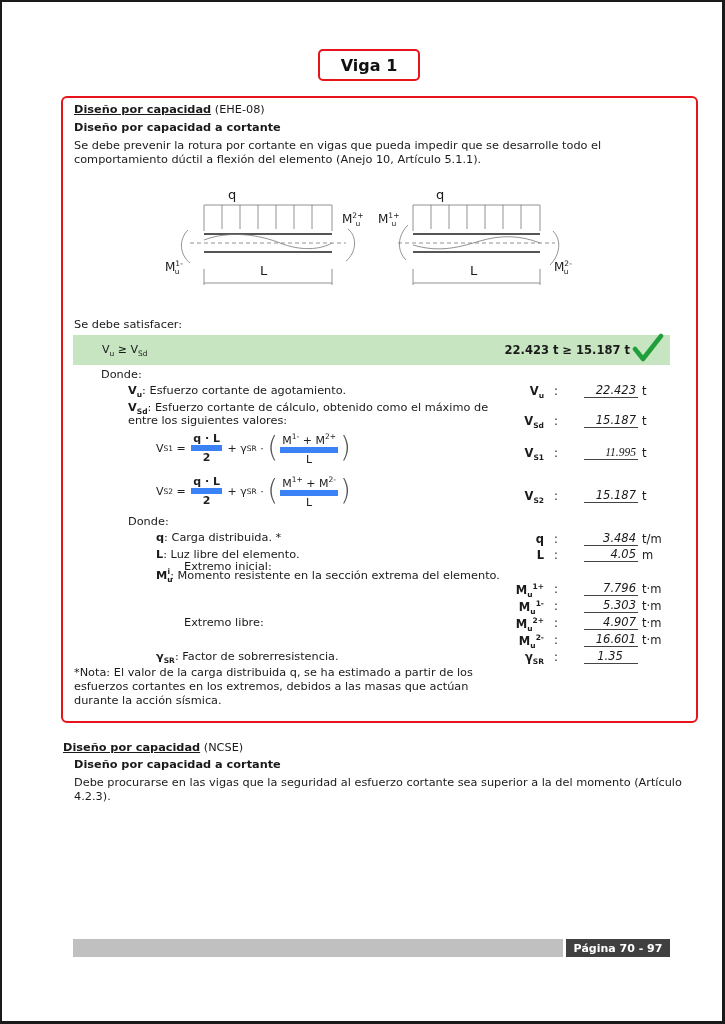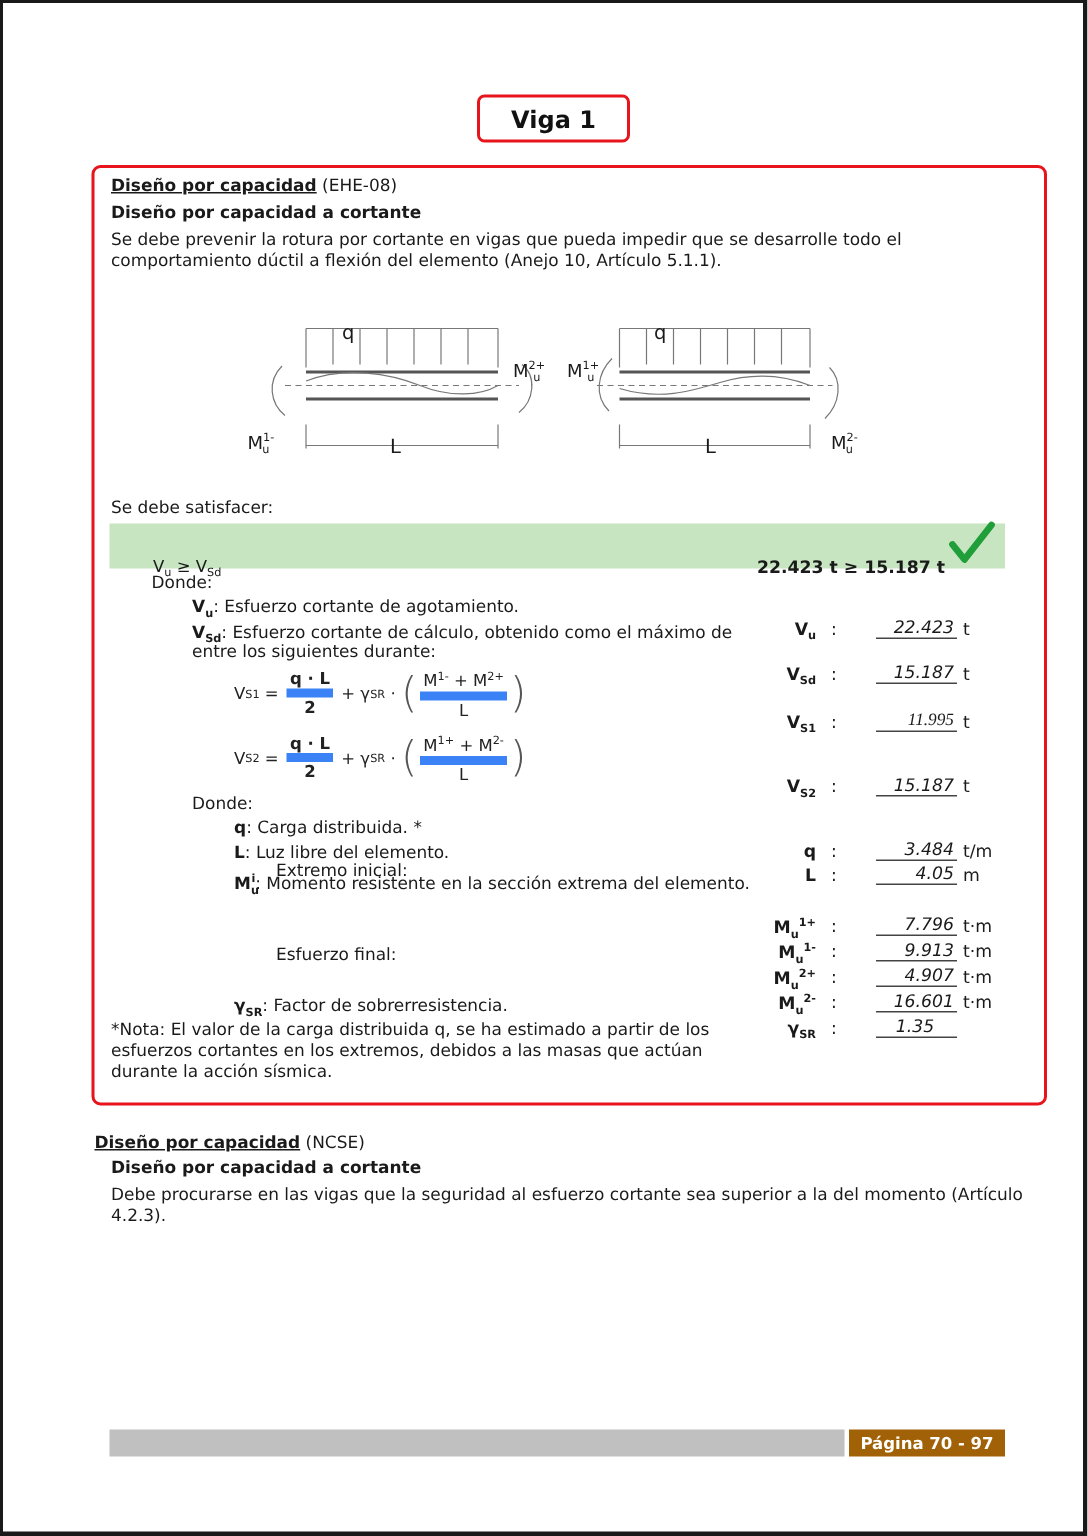--- a/index.html
+++ b/index.html
@@ -6,7 +6,7 @@
   body { width:725px; height:1024px; position:relative; overflow:hidden;
          font-family:"DejaVu Sans", sans-serif; font-size:11.5px; color:#1a1a1a; }
   .page { position:absolute; left:0; top:0; width:721px; height:1020px; border:2px solid #1a1a1a; border-right-width:3px; border-bottom-width:3px; box-sizing:border-box; width:725px; height:1024px; }
-  .abs { position:absolute;margin-top:14px; }
+  .abs { position:absolute; }
   .title-box { left:318px; top:49px; width:102px; height:32px; border:2px solid #e8141b; border-radius:5px;
                box-sizing:border-box; display:flex; align-items:center; justify-content:center;
                font-weight:bold; font-size:16px; color:#111; }

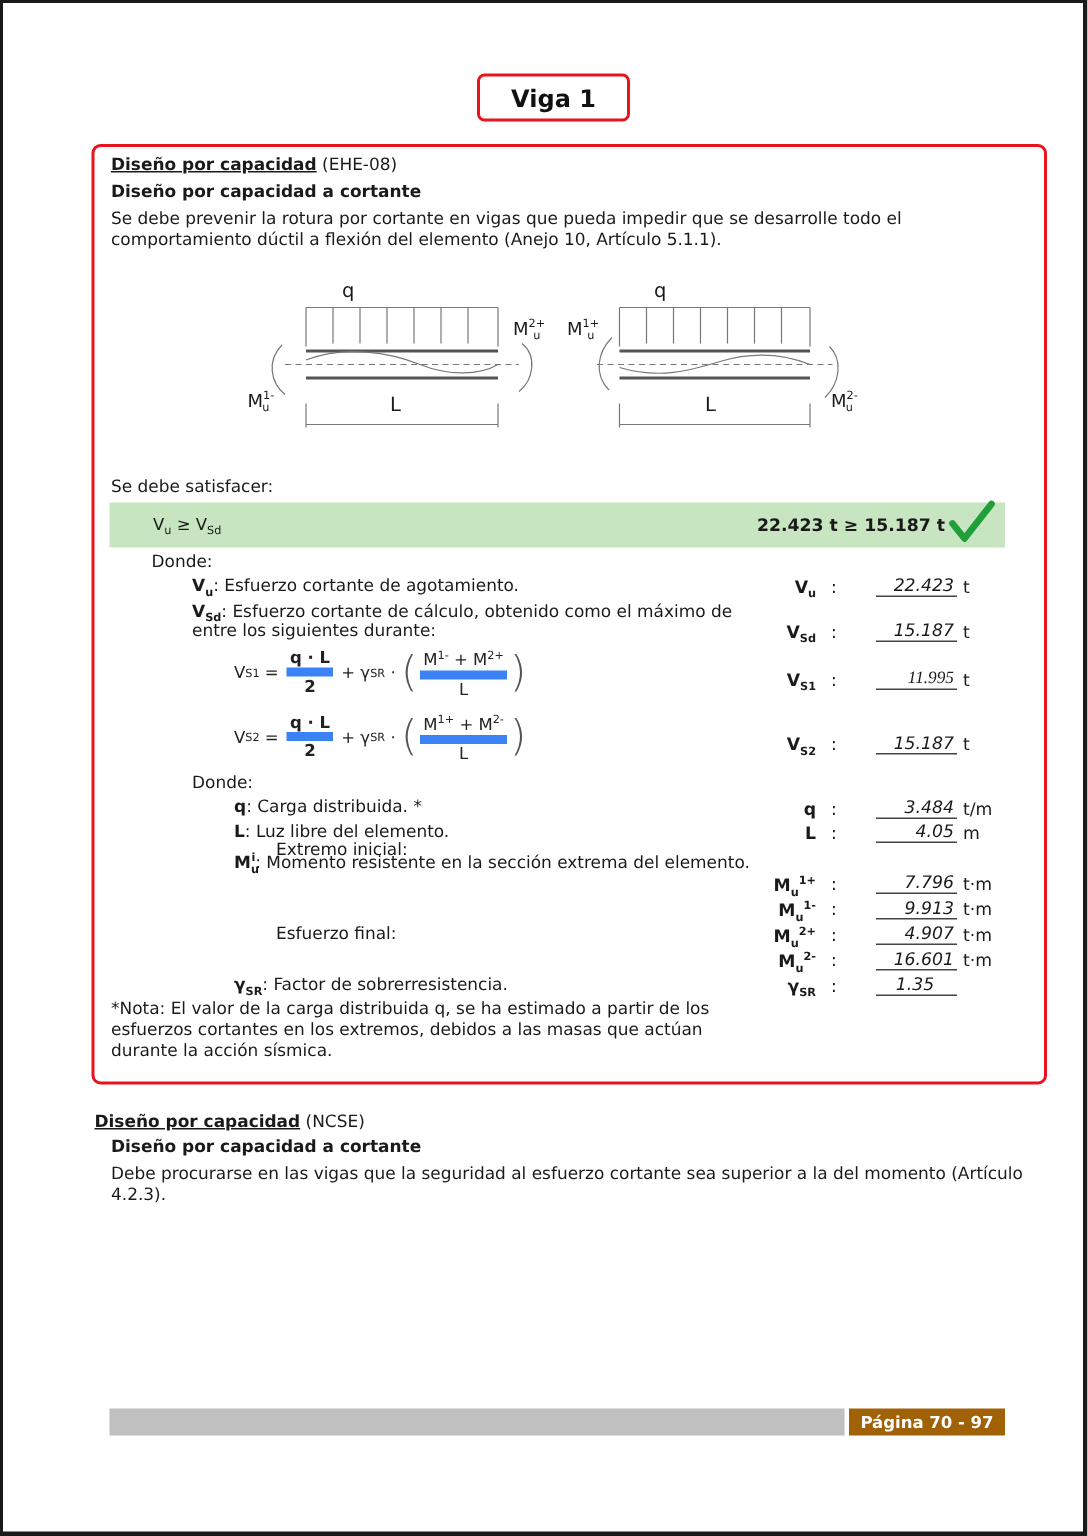--- a/index.html
+++ b/index.html
@@ -118,7 +118,7 @@
 
 <div class="abs txt" style="left:128px;top:384px;"><span class="b">V</span><sub class="b">u</sub><span>: Esfuerzo cortante de agotamiento.</span></div>
 <div class="abs txt" style="left:128px;top:401px;"><span class="b">V</span><sub class="b">Sd</sub><span>: Esfuerzo cortante de cálculo, obtenido como el máximo de</span></div>
-<div class="abs txt" style="left:128px;top:414px;">entre los siguientes durante:</div>
+<div class="abs txt" style="left:128px;top:414px;">entre los siguientes valores:</div>
 
 <div class="abs formula" style="left:156px;top:430px;height:36px;">
   <span>V</span><sub>S1</sub>&nbsp;=&nbsp;

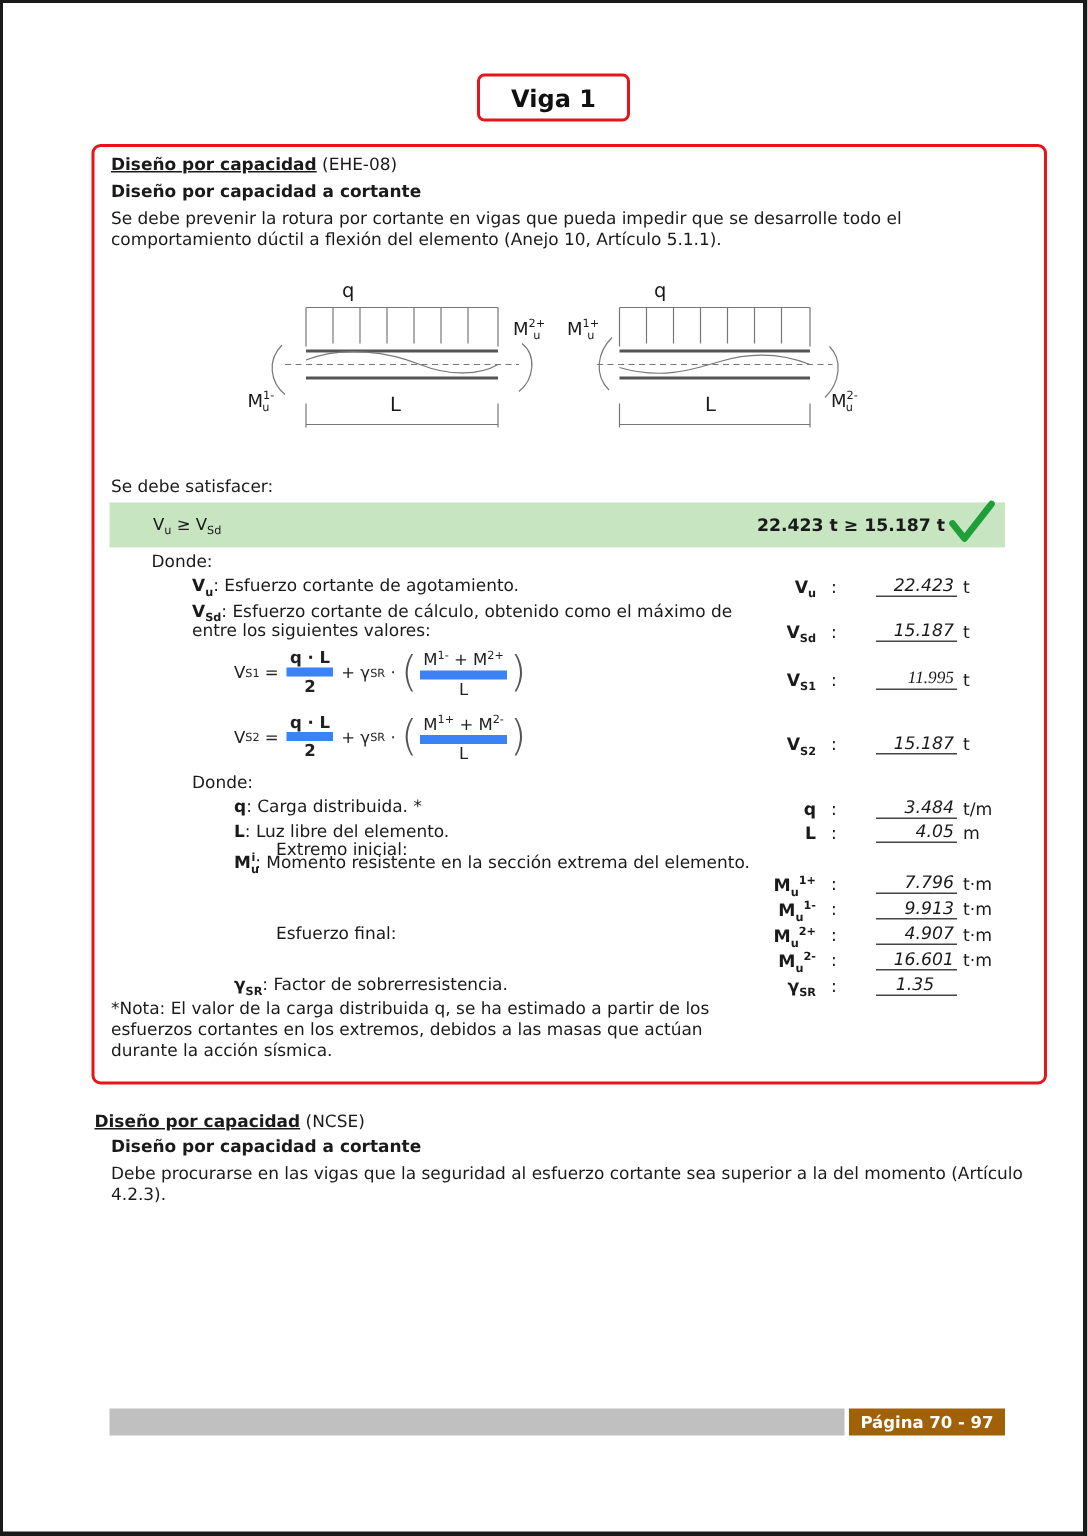--- a/index.html
+++ b/index.html
@@ -205,7 +205,7 @@
   <div class="abs" style="left:0;top:599px;width:190px;height:16px;">
     <span class="lbl" style="left:14px;"><span>M</span><sub>u</sub><sup>1-</sup></span>
     <span class="colon" style="left:54px;">:</span>
-    <span class="val" style="left:84px;">9.913</span>
+    <span class="val" style="left:84px;">5.303</span>
     <span class="unit" style="left:142px;">t·m</span>
   </div>
   <div class="abs" style="left:0;top:616px;width:190px;height:16px;">

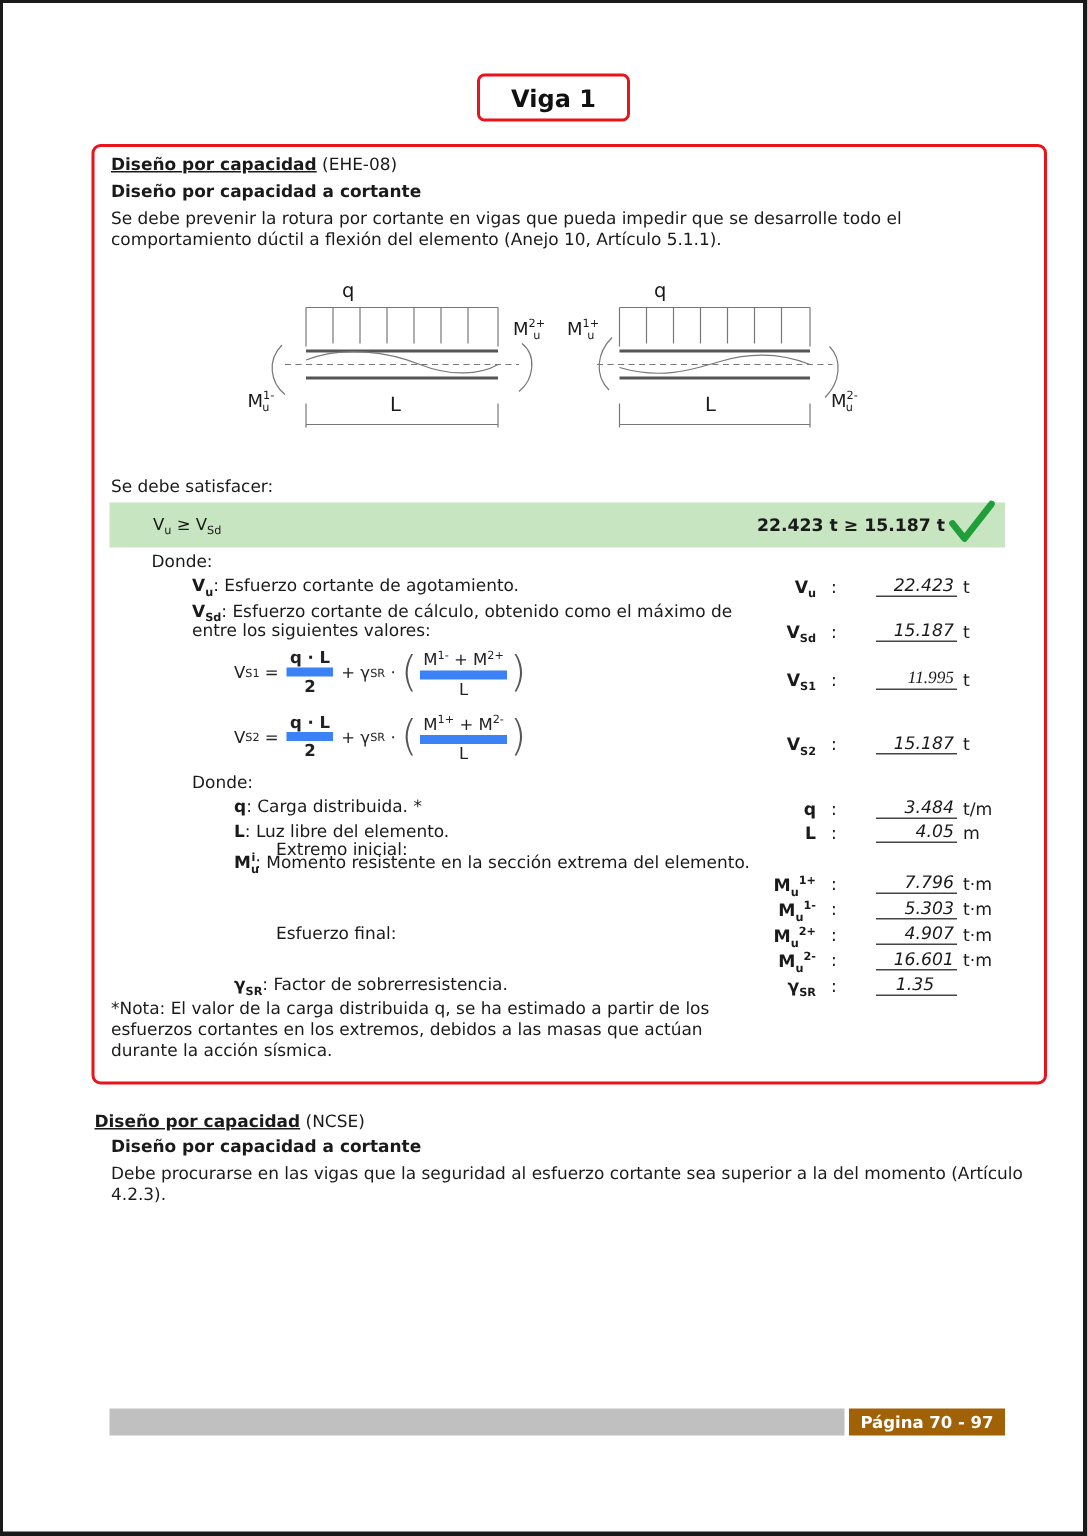--- a/index.html
+++ b/index.html
@@ -155,7 +155,7 @@
 <div class="abs txt" style="left:156px;top:548px;"><span class="b">L</span><span>: Luz libre del elemento.</span></div>
 <div class="abs txt" style="left:156px;top:565px;"><span class="b">M</span><sub class="b">u</sub><sup class="b" style="margin-left:-5px">i</sup><span>: Momento resistente en la sección extrema del elemento.</span></div>
 <div class="abs txt" style="left:184px;top:560px;">Extremo inicial:</div>
-<div class="abs txt" style="left:184px;top:616px;">Esfuerzo final:</div>
+<div class="abs txt" style="left:184px;top:616px;">Extremo libre:</div>
 <div class="abs txt" style="left:156px;top:650px;"><span class="b">γ</span><sub class="b">SR</sub><span>: Factor de sobrerresistencia.</span></div>
 
 <div class="abs" style="left:500px;top:0;width:200px;height:700px;">

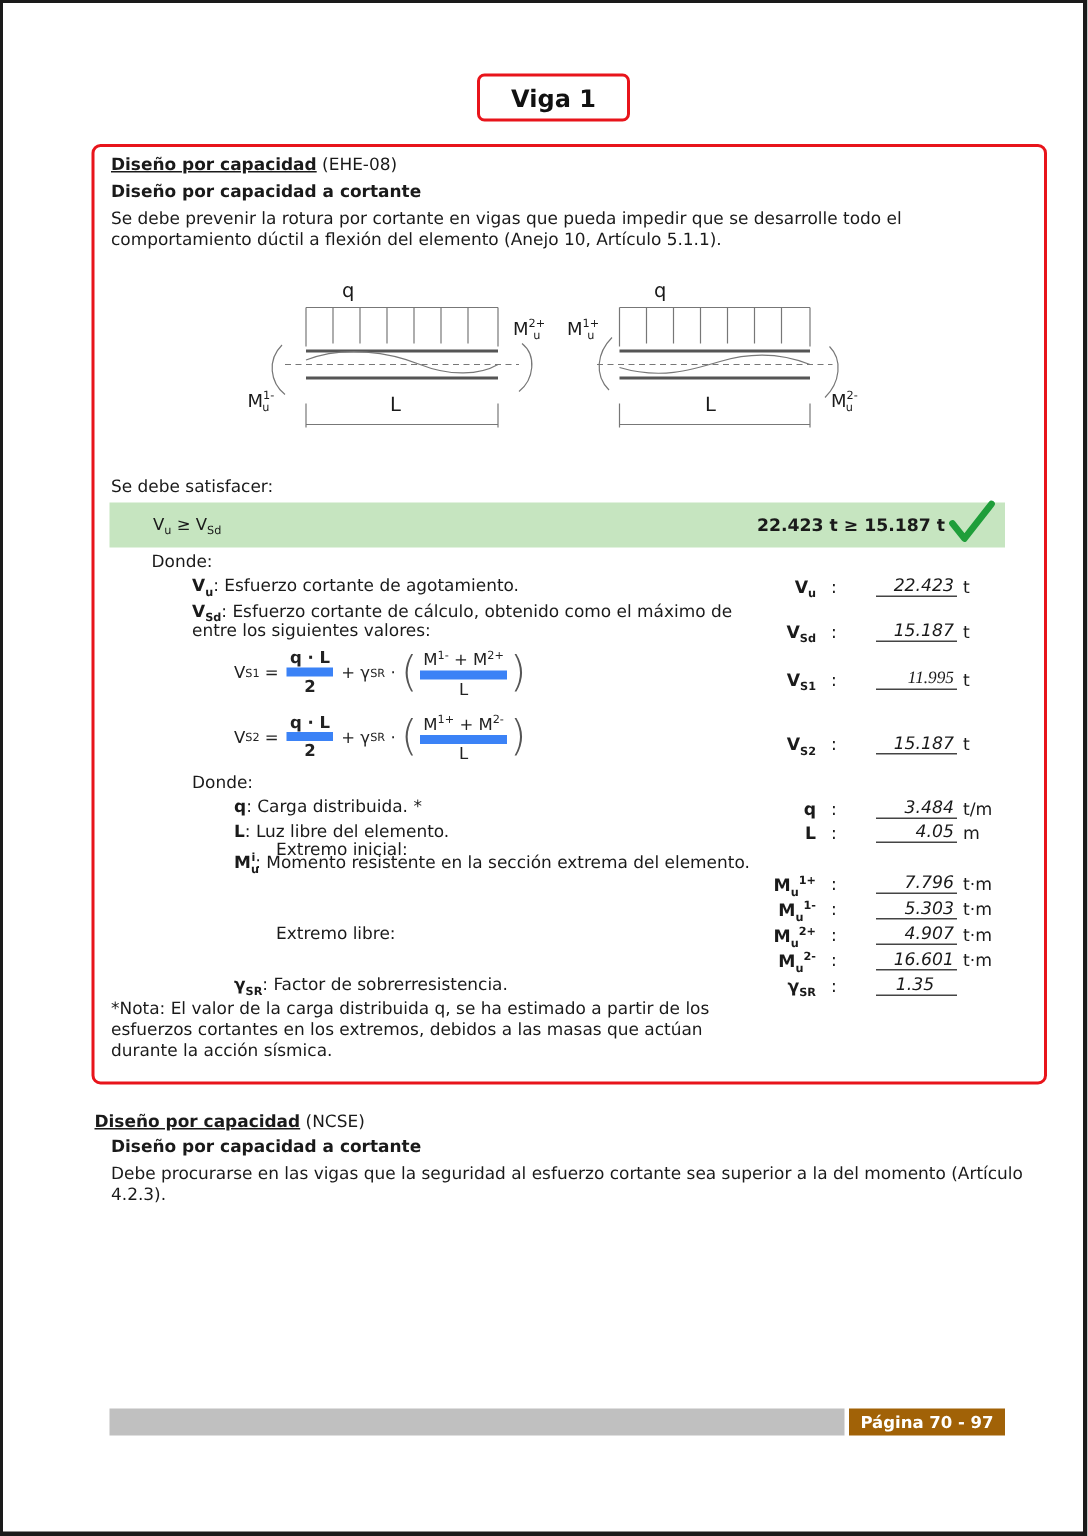--- a/index.html
+++ b/index.html
@@ -27,7 +27,7 @@
   .paren { font-size:28px; font-weight:lighter; vertical-align:middle; color:#555; line-height:28px; }
   .formula { font-size:11px; color:#222; display:flex; align-items:center; white-space:nowrap; }
   .footer-bar { left:73px; top:939px; width:490px; height:18px; background:#c0c0c0; }
-  .footer-page { left:566px; top:939px; width:104px; height:18px; background:#a16207; color:#fff;
+  .footer-page { left:566px; top:939px; width:104px; height:18px; background:#404040; color:#fff;
                  font-weight:bold; font-size:11px; display:flex; align-items:center; justify-content:center; }
 </style>
 </head>

